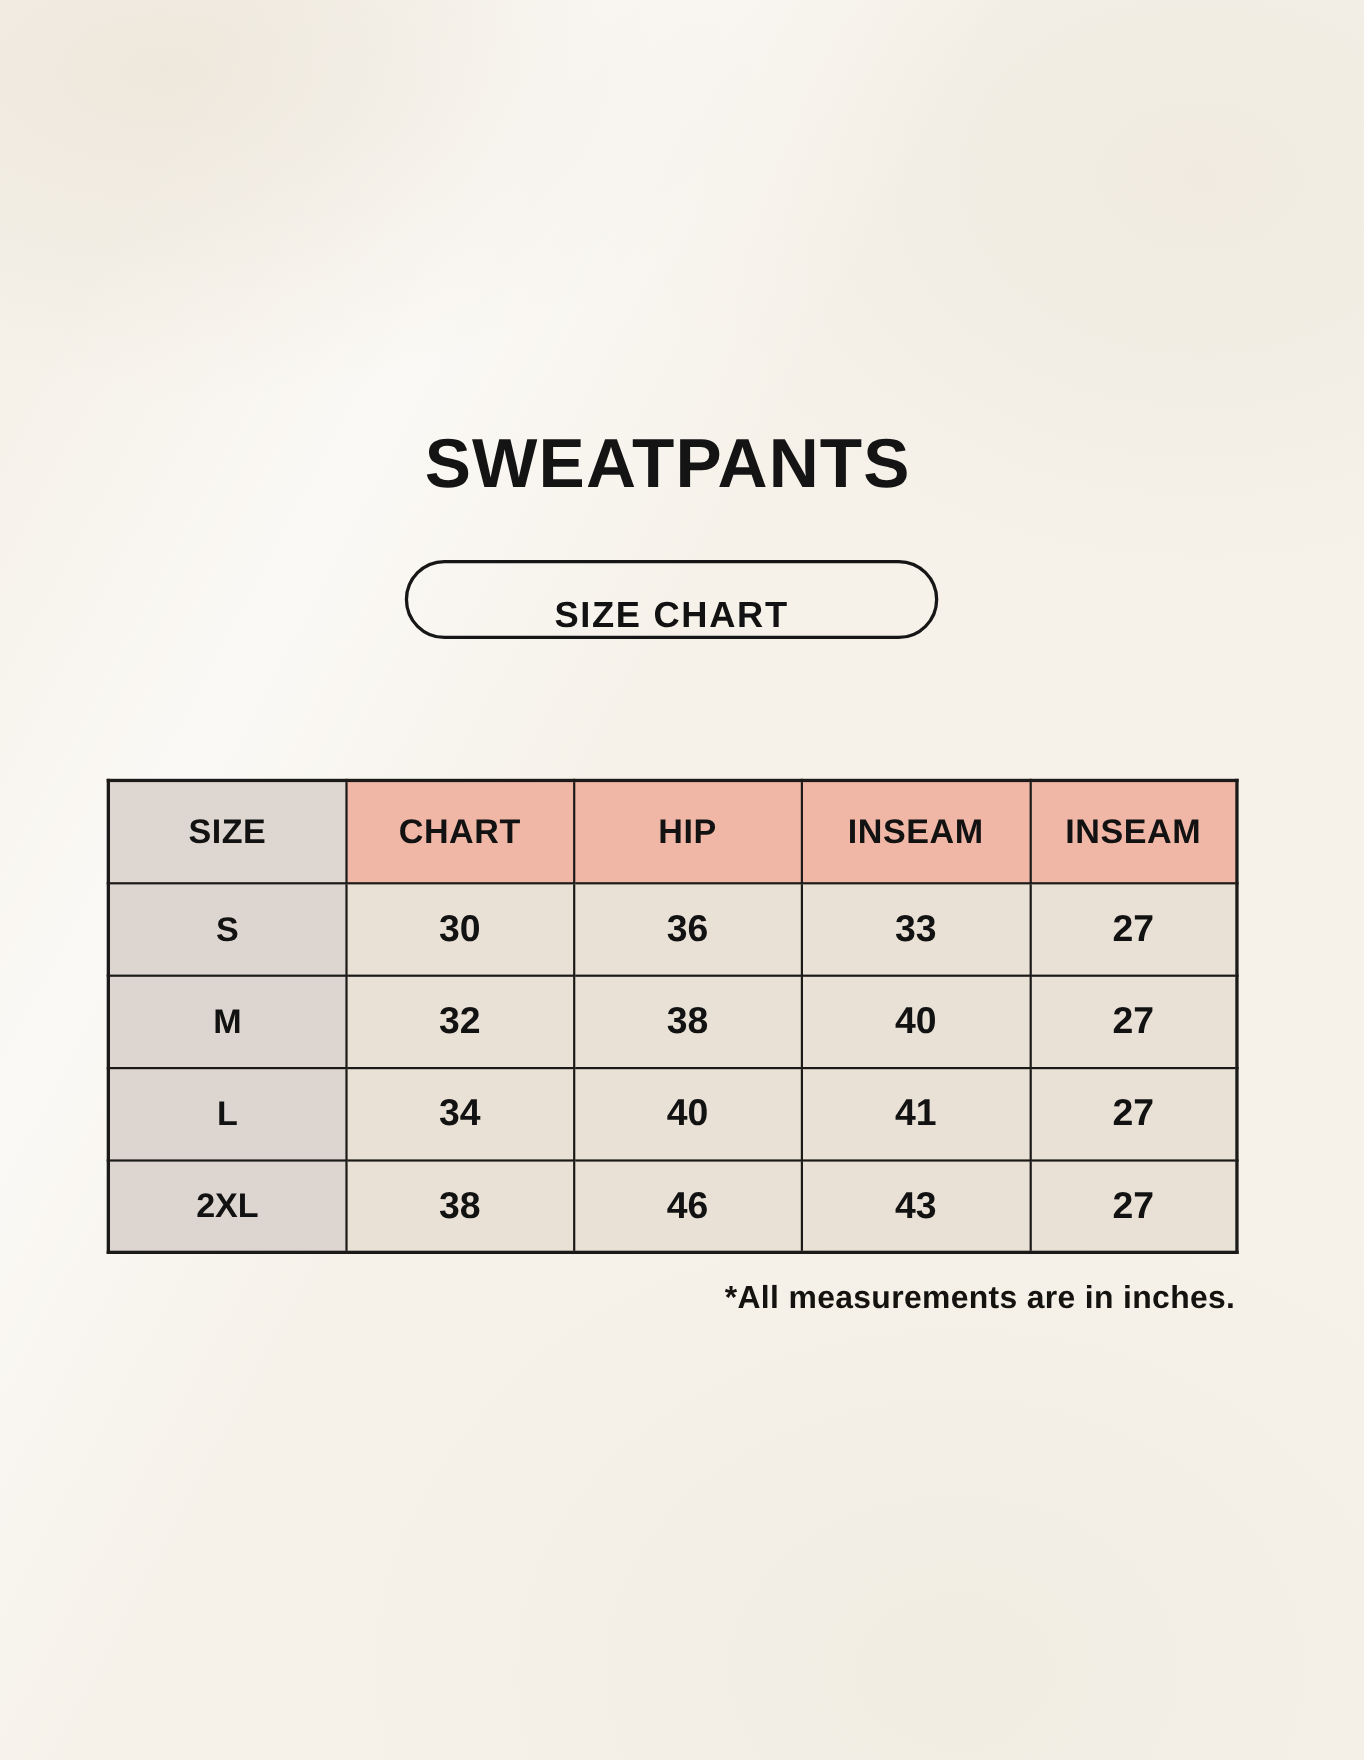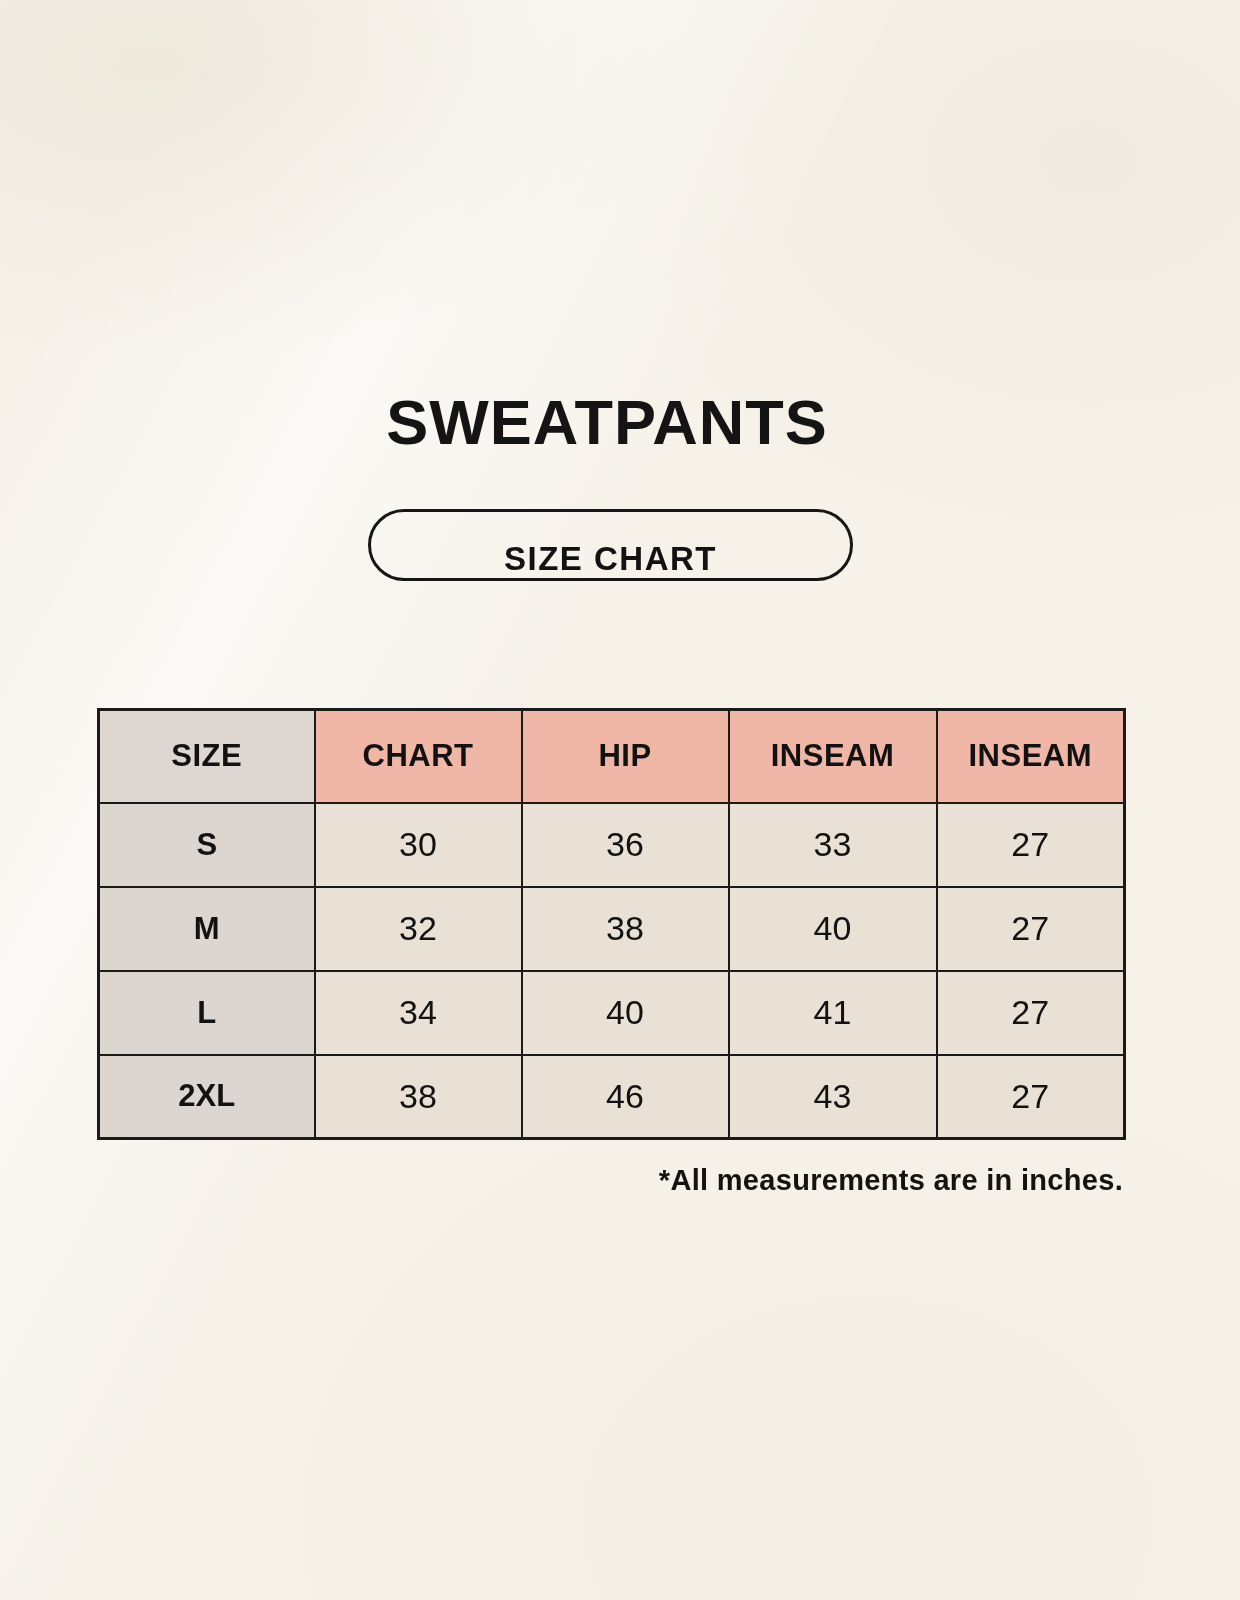--- a/index.html
+++ b/index.html
@@ -71,7 +71,7 @@
   }
   .size-table tbody td{
     background:#e9e1d5;
-    font-size:34px;font-weight:400;
+    font-size:34px;font-weight:700;
   }
   .footnote{
     position:absolute;

